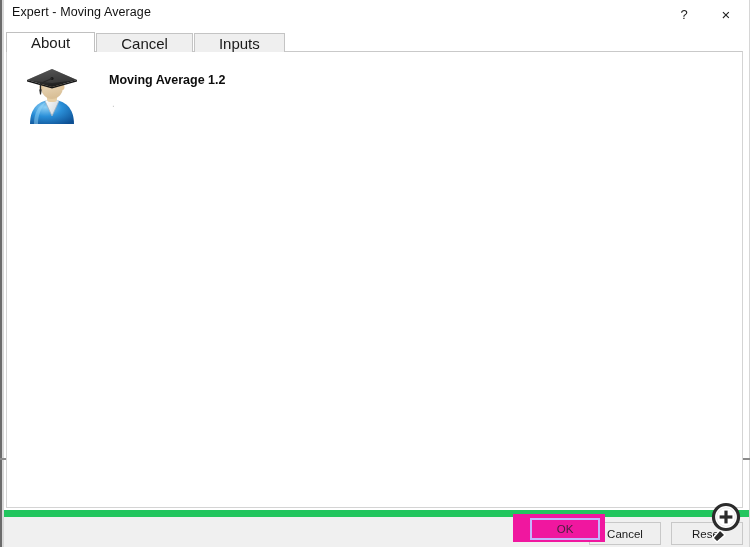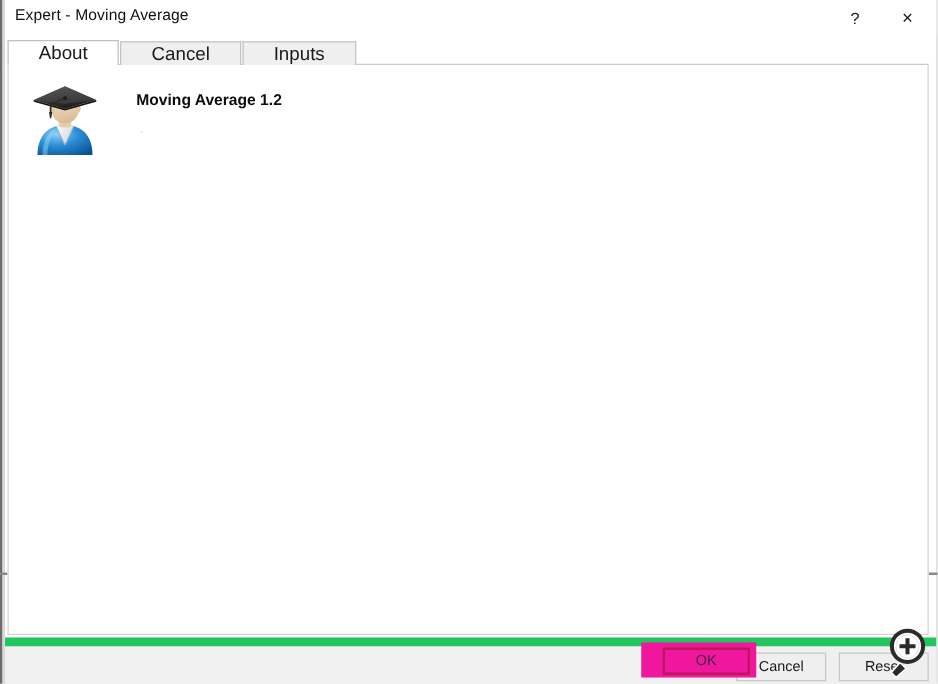--- a/index.html
+++ b/index.html
@@ -209,7 +209,7 @@
     white-space: nowrap;
   }
   .dlg-btn.primary {
-    border: 2px solid #be185d;
+    border: 2px solid #c4b5fd;
     background: transparent;
     color: #4a2040;
     width: 70px;

